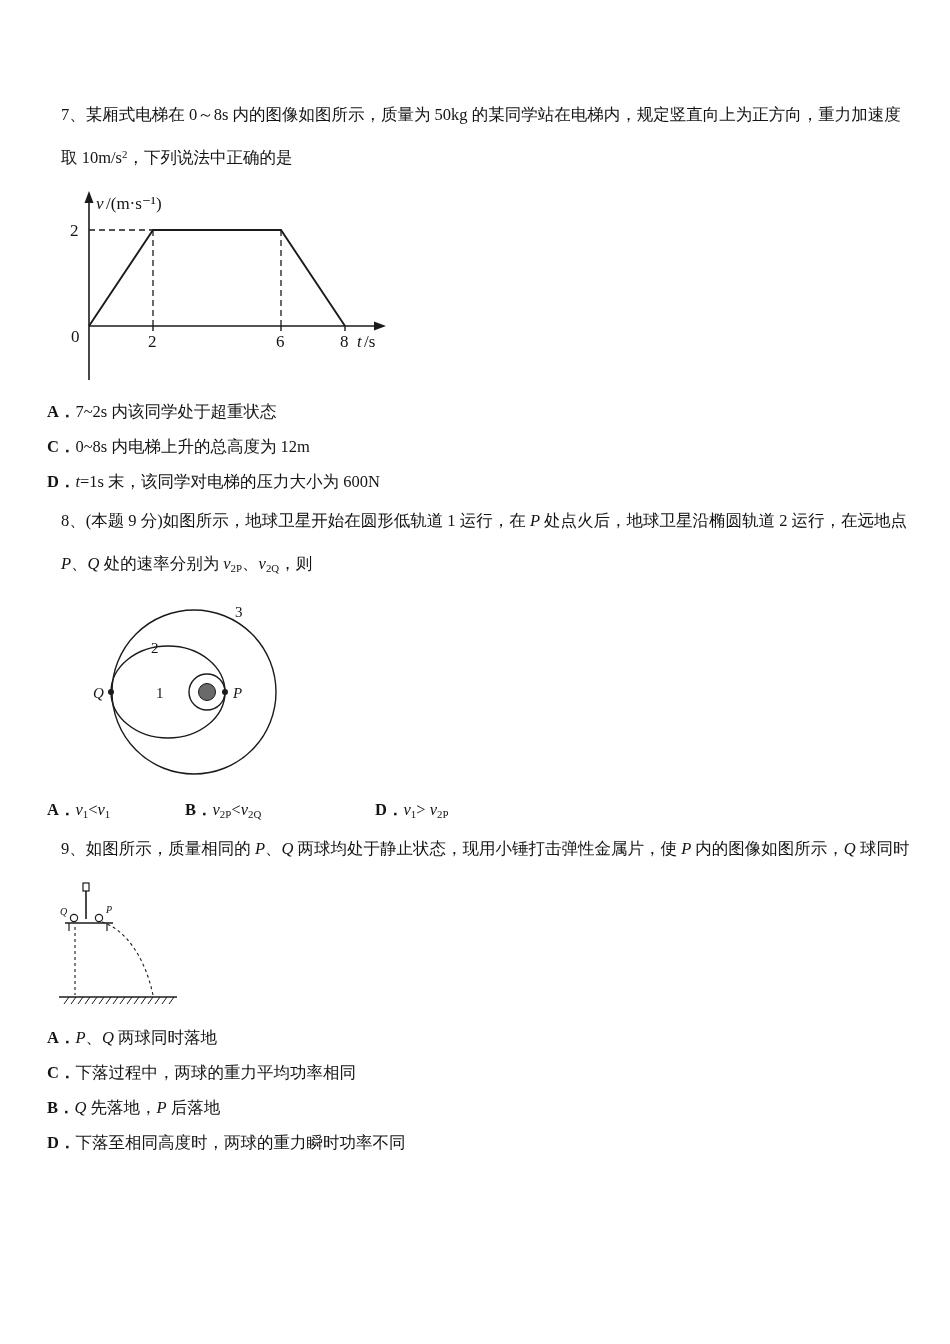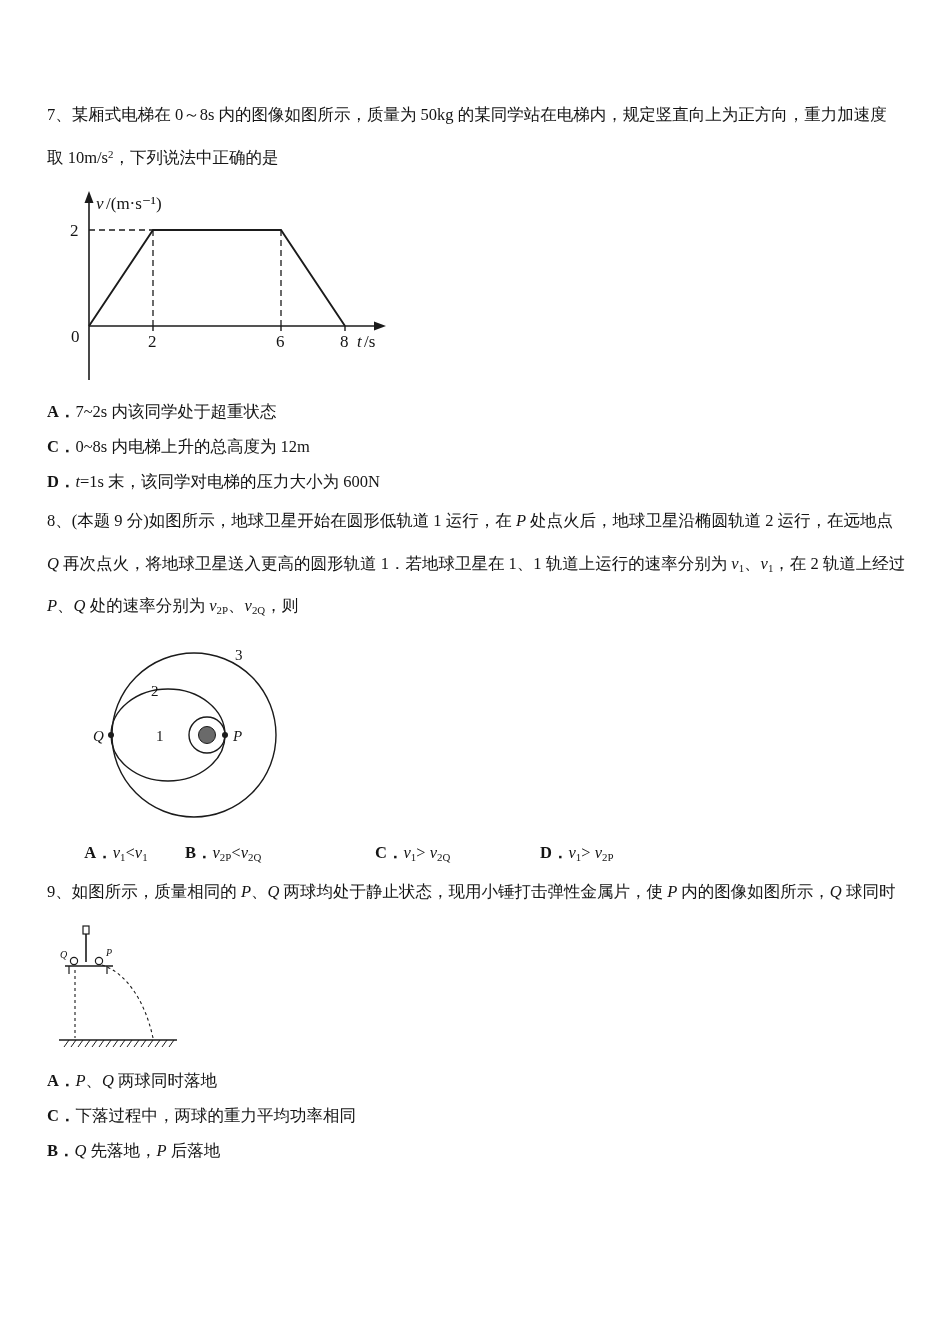--- a/index.html
+++ b/index.html
@@ -12,7 +12,7 @@
   }
   .page { padding:94px 40px 0 47px; }
 
-  .stem-line { line-height:2.6; white-space:nowrap; }
+  .stem-line { line-height:2.6; white-space:nowrap;margin-left:14px; }
   .option    { line-height:2.12; white-space:nowrap; }
   .option-row{ display:flex; line-height:2.12; white-space:nowrap; }
   .oc1{ width:138px;text-align:center; } .oc2{ width:190px; } .oc3{ width:165px; }

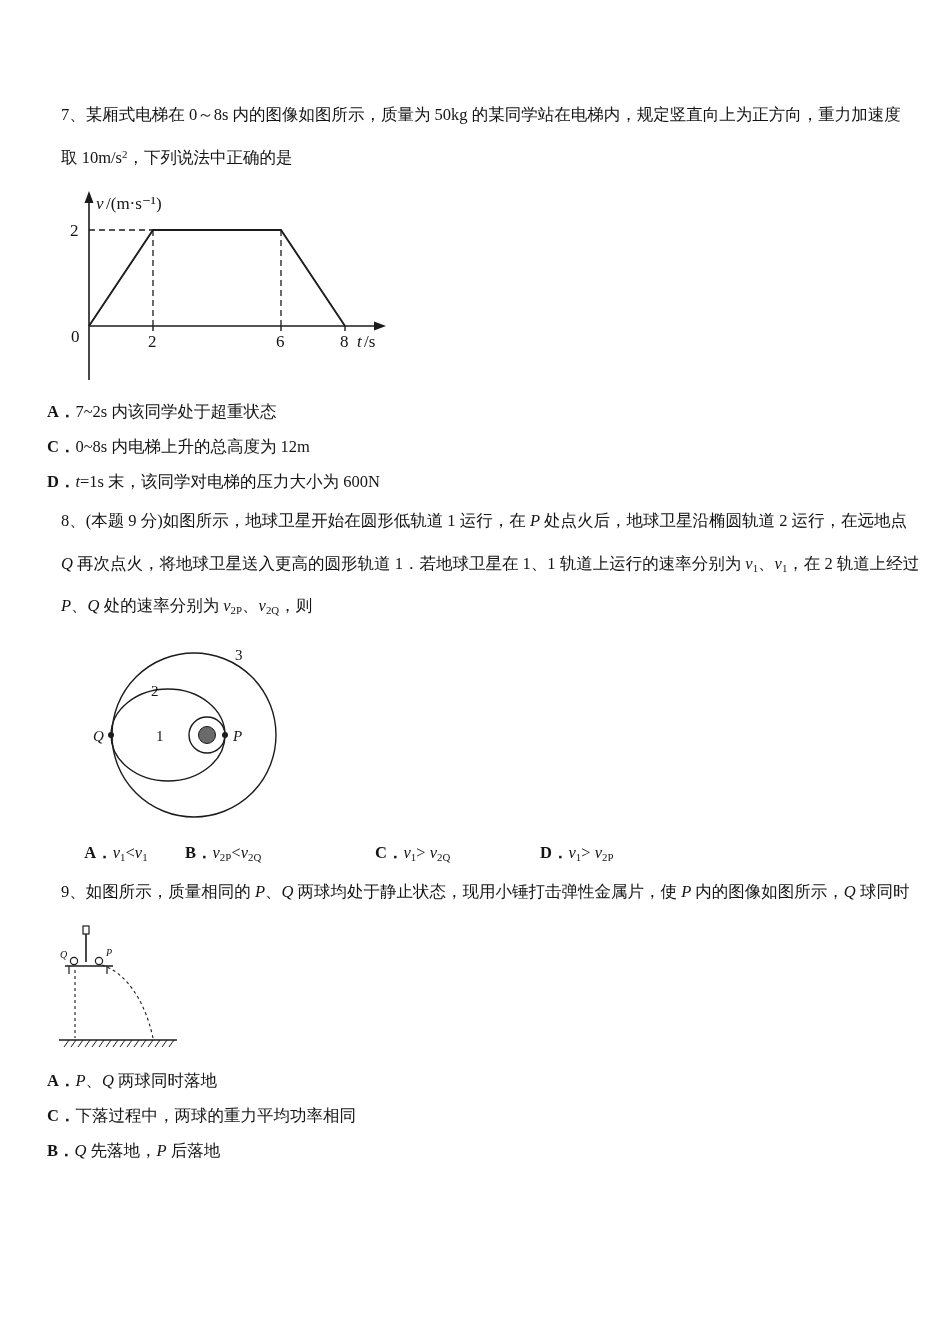--- a/index.html
+++ b/index.html
@@ -82,7 +82,6 @@
 
   <section>
     <p class="stem-line"><span>8、(本题 9 分)如图所示，地球卫星开始在圆形低轨道 1 运行，在 </span><span class="i">P</span><span> 处点火后，地球卫星沿椭圆轨道 2 运行，在远地点</span></p>
-    <p class="stem-line"><span class="i">Q</span><span> 再次点火，将地球卫星送入更高的圆形轨道 1．若地球卫星在 1、1 轨道上运行的速率分别为 </span><span class="i">v</span><span class="sub">1</span><span>、</span><span class="i">v</span><span class="sub">1</span><span>，在 2 轨道上经过</span></p>
     <p class="stem-line"><span class="i">P</span><span>、</span><span class="i">Q</span><span> 处的速率分别为 </span><span class="i">v</span><span class="sub">2P</span><span>、</span><span class="i">v</span><span class="sub">2Q</span><span>，则</span></p>
 
     <div class="fig fig-q8">

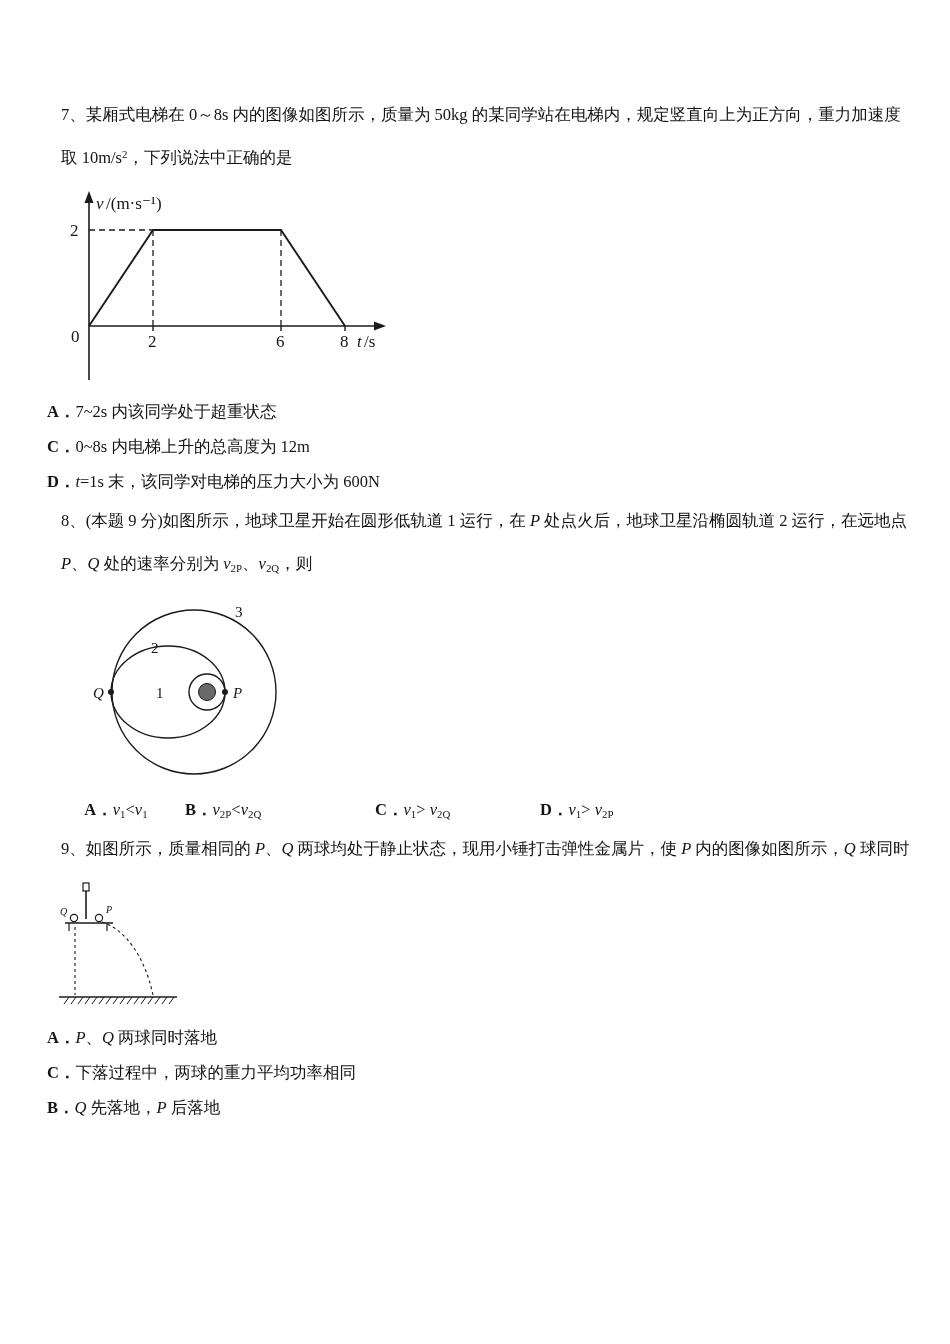--- a/index.html
+++ b/index.html
@@ -15,7 +15,7 @@
   .stem-line { line-height:2.6; white-space:nowrap;margin-left:14px; }
   .option    { line-height:2.12; white-space:nowrap; }
   .option-row{ display:flex; line-height:2.12; white-space:nowrap; }
-  .oc1{ width:138px;text-align:center; } .oc2{ width:190px; } .oc3{ width:165px; }
+  .oc1{ width:138px; } .oc2{ width:190px; } .oc3{ width:165px; }
 
   .i   { font-style:italic; }
   .b   { font-weight:bold; }

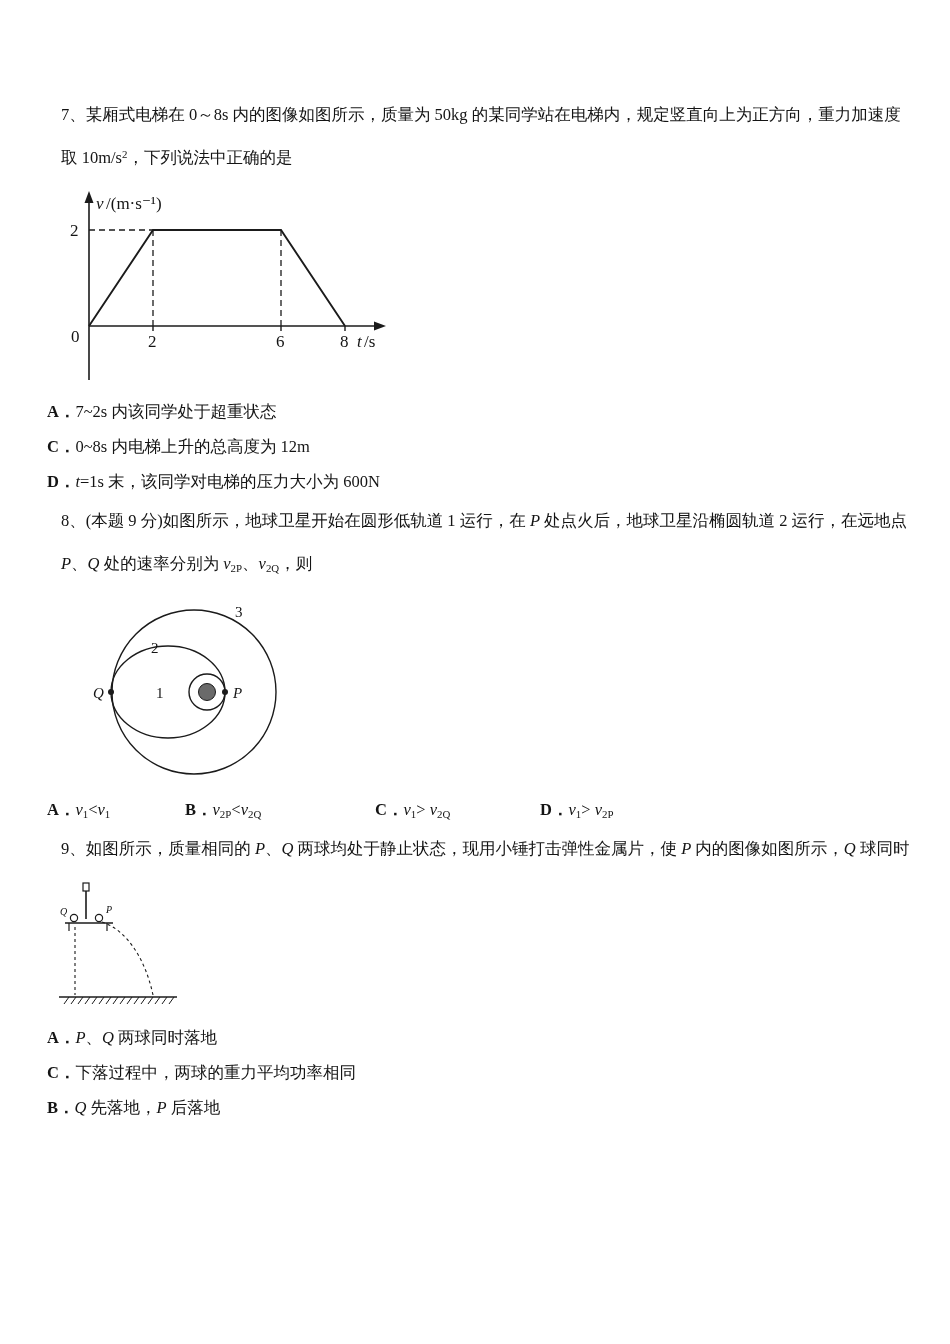--- a/index.html
+++ b/index.html
@@ -103,7 +103,6 @@
     <p class="option-row">
       <span class="oc1"><span class="b">A．</span><span class="i">v</span><span class="sub">1</span><span>&lt;</span><span class="i">v</span><span class="sub">1</span></span>
       <span class="oc2"><span class="b">B．</span><span class="i">v</span><span class="sub">2P</span><span>&lt;</span><span class="i">v</span><span class="sub">2Q</span></span>
-      <span class="oc3"><span class="b">C．</span><span class="i">v</span><span class="sub">1</span><span>&gt; </span><span class="i">v</span><span class="sub">2Q</span></span>
       <span class="oc4"><span class="b">D．</span><span class="i">v</span><span class="sub">1</span><span>&gt; </span><span class="i">v</span><span class="sub">2P</span></span>
     </p>
   </section>

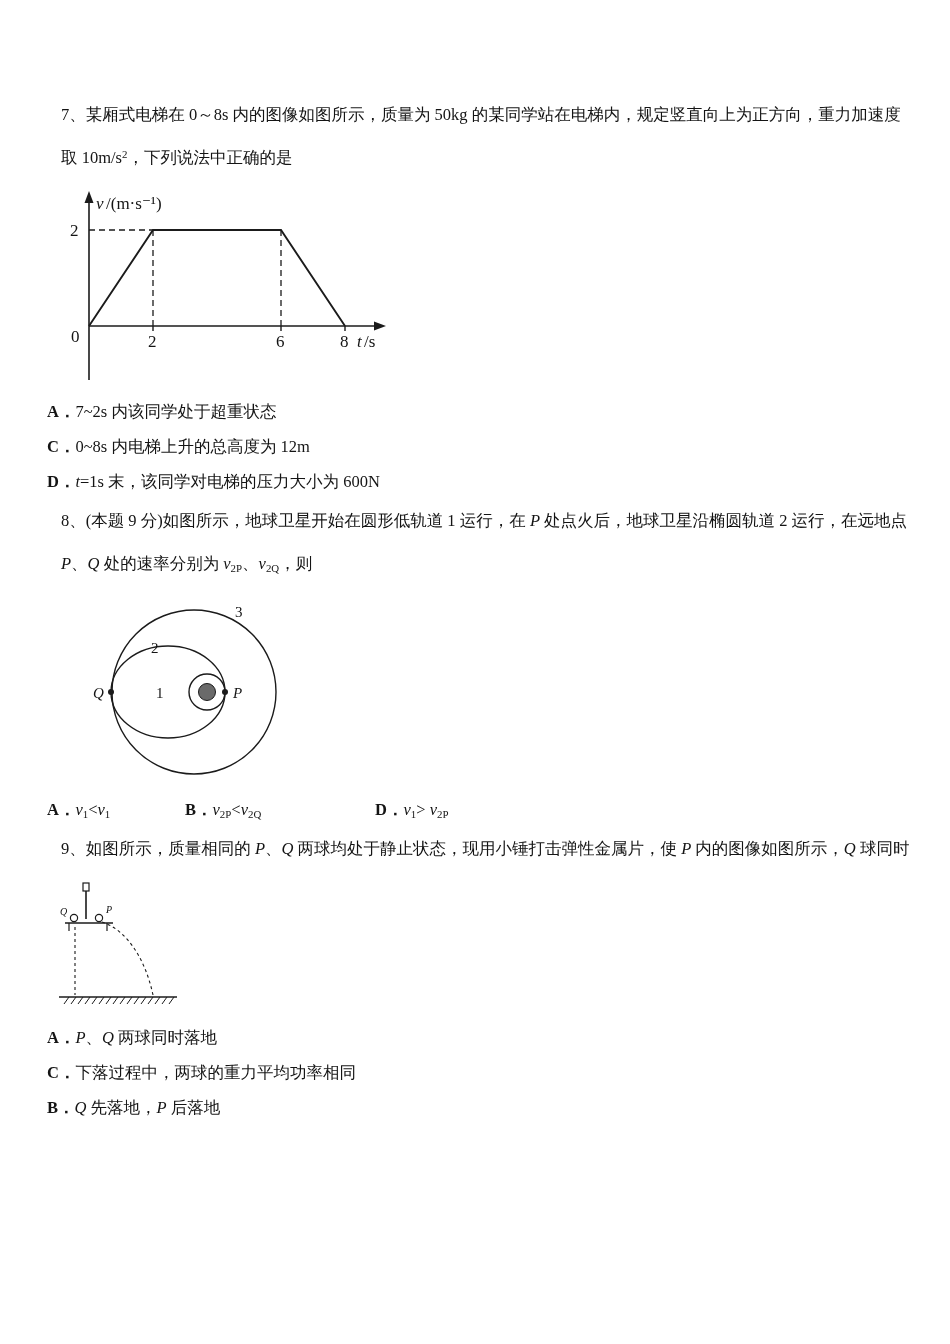--- a/index.html
+++ b/index.html
@@ -136,6 +136,7 @@
     <p class="option"><span class="b">A．</span><span class="i">P</span><span>、</span><span class="i">Q</span><span> 两球同时落地</span></p>
     <p class="option"><span class="b">C．</span><span>下落过程中，两球的重力平均功率相同</span></p>
     <p class="option"><span class="b">B．</span><span class="i">Q</span><span> 先落地，</span><span class="i">P</span><span> 后落地</span></p>
+    <p class="option"><span class="b">D．</span><span>下落至相同高度时，两球的重力瞬时功率不同</span></p>
   </section>
 
 </div>

